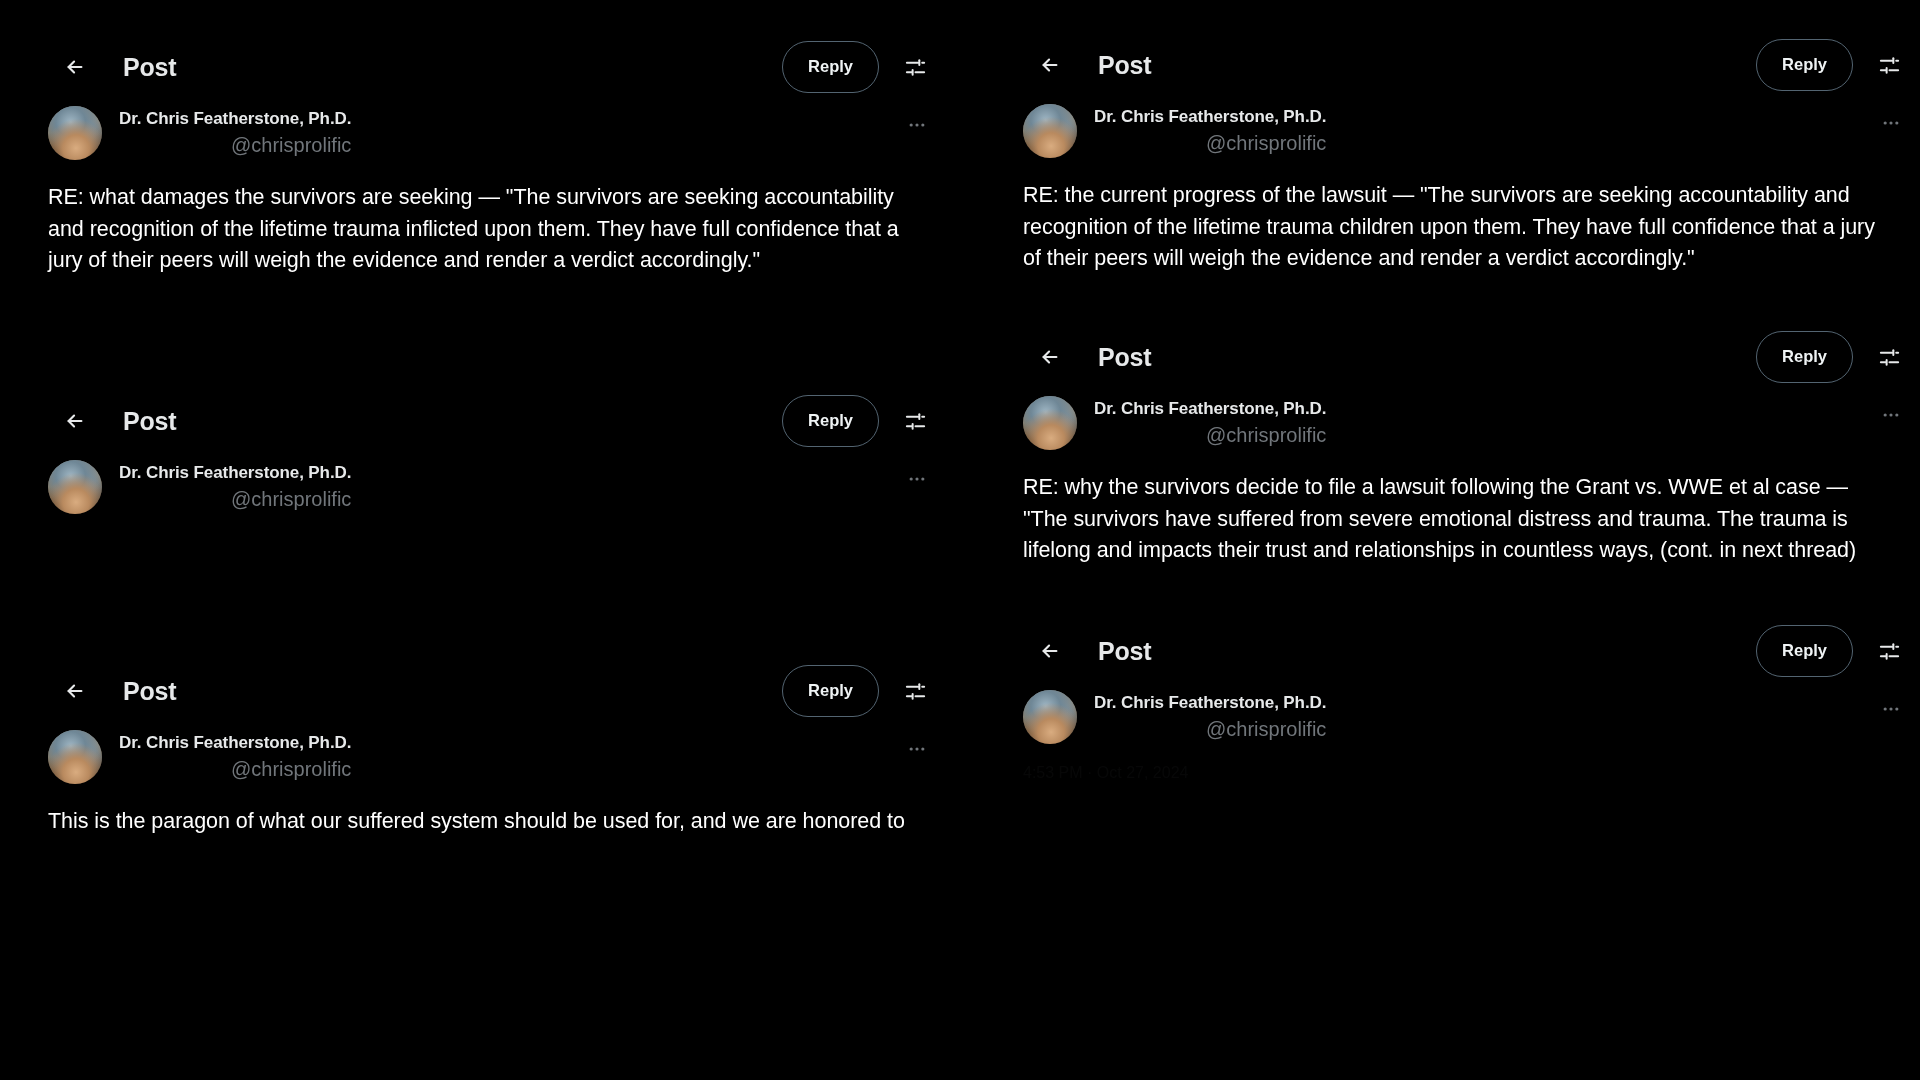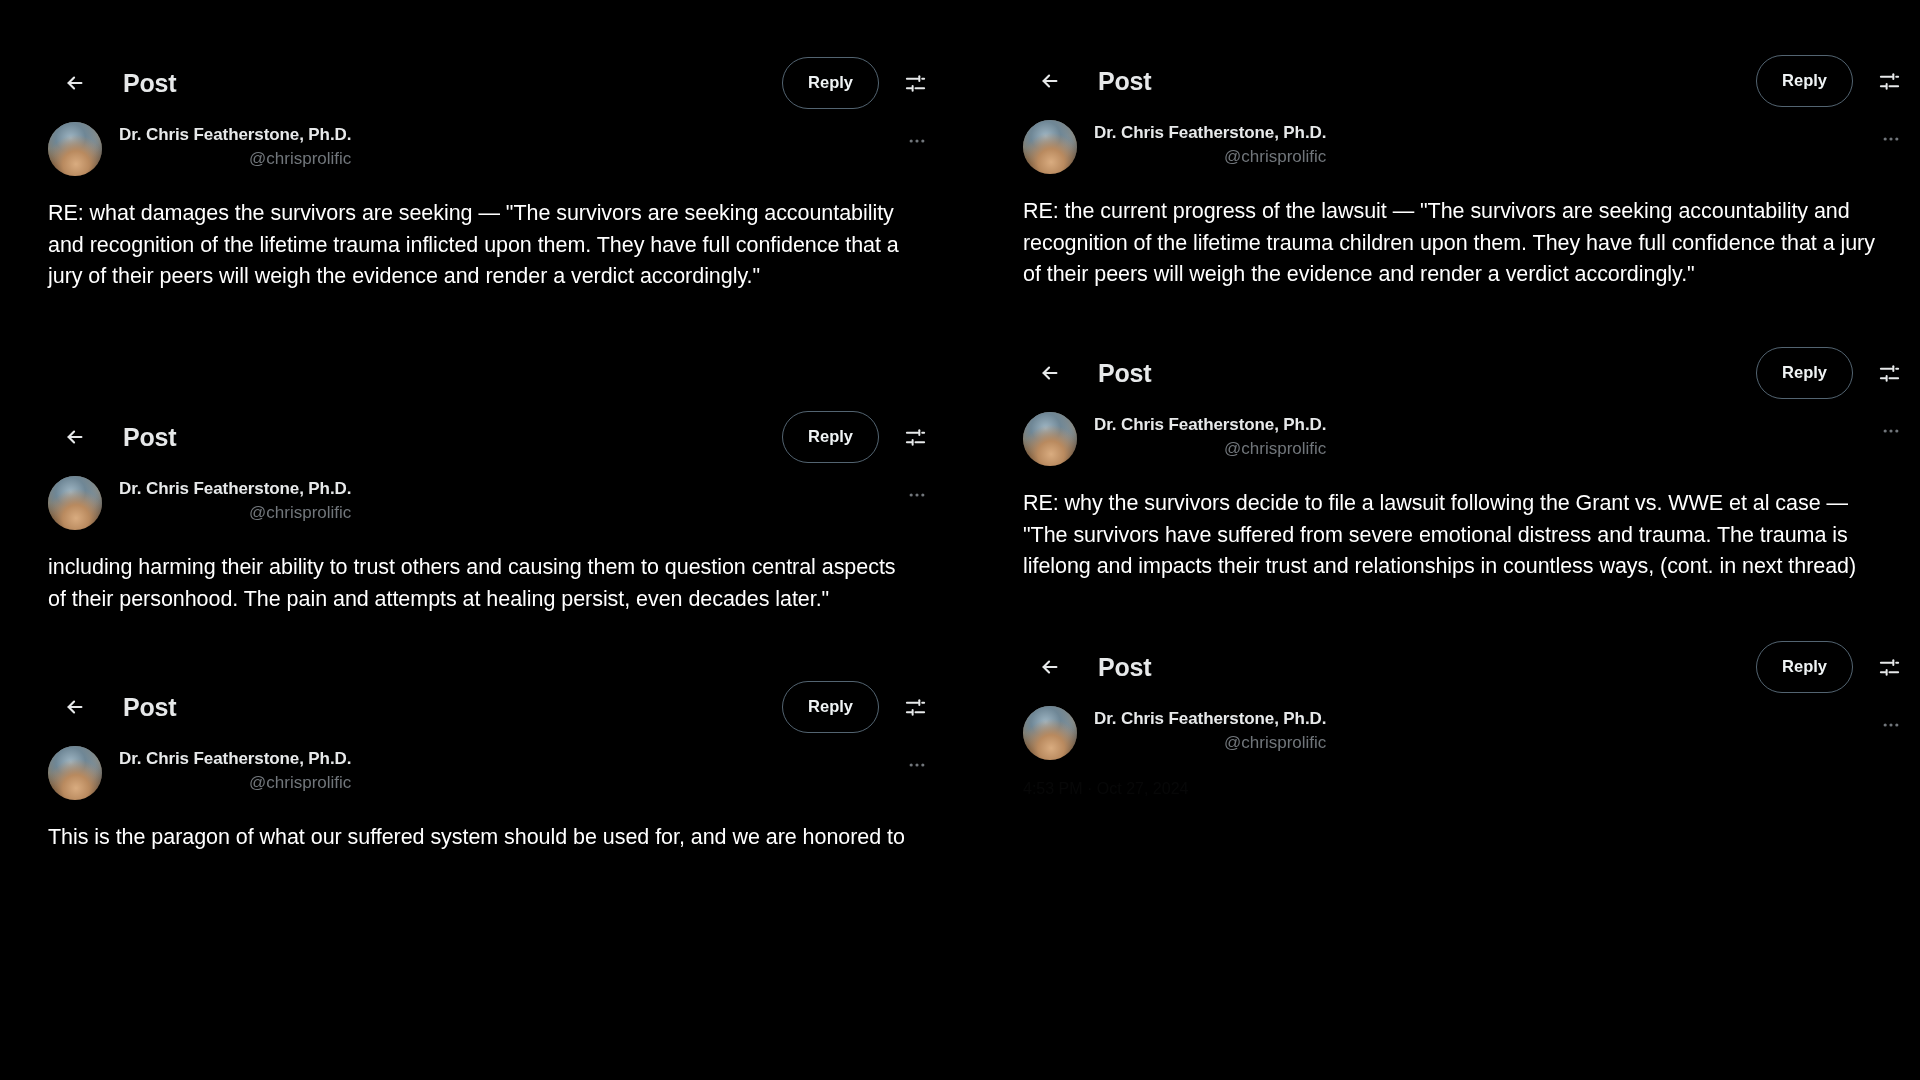--- a/index.html
+++ b/index.html
@@ -27,7 +27,7 @@
   
   .column {
     position: absolute;
-    top: 16px;
+    top: 0;
     height: 836px;
     overflow: hidden;
   }

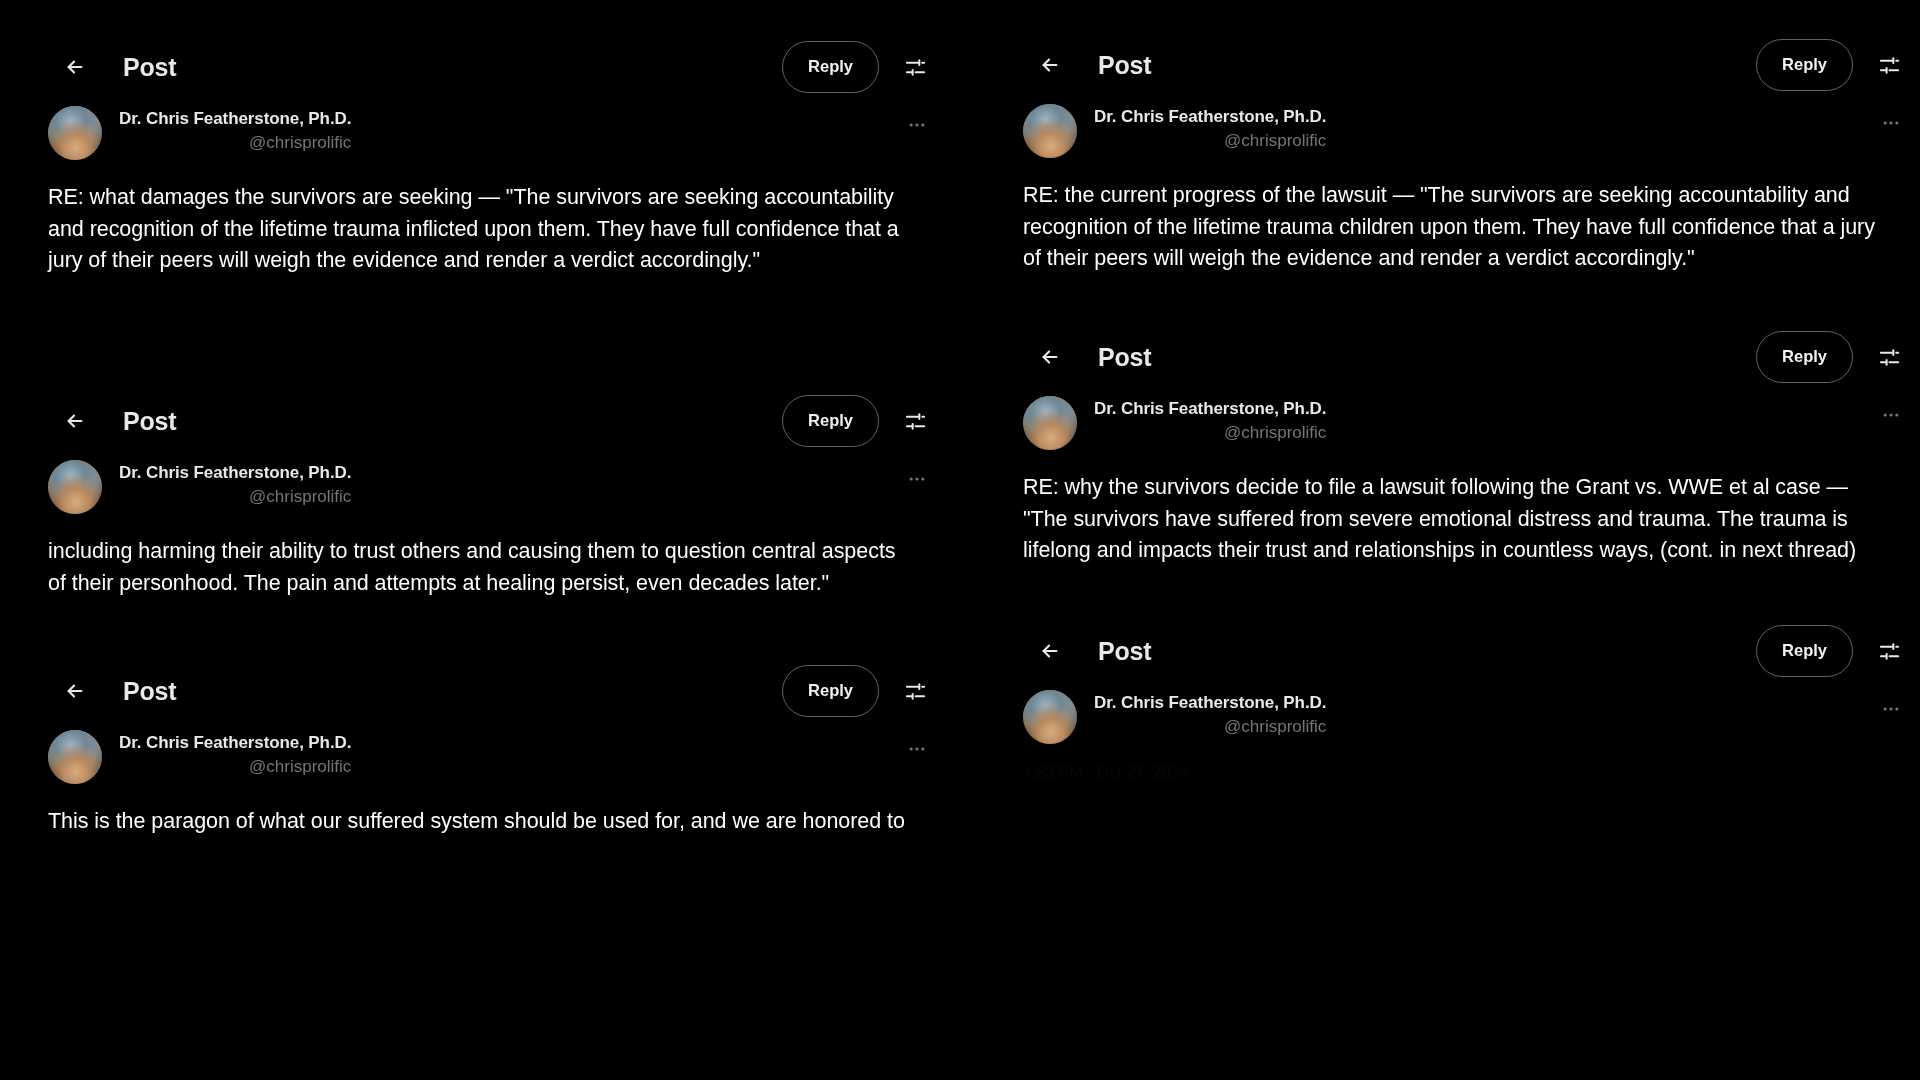--- a/index.html
+++ b/index.html
@@ -144,7 +144,7 @@
   }
 
   .author-handle {
-    font-size: 17px;
+    font-size: 20px;
     color: #71767b;
     line-height: 1.45;
     margin-top: 1px;

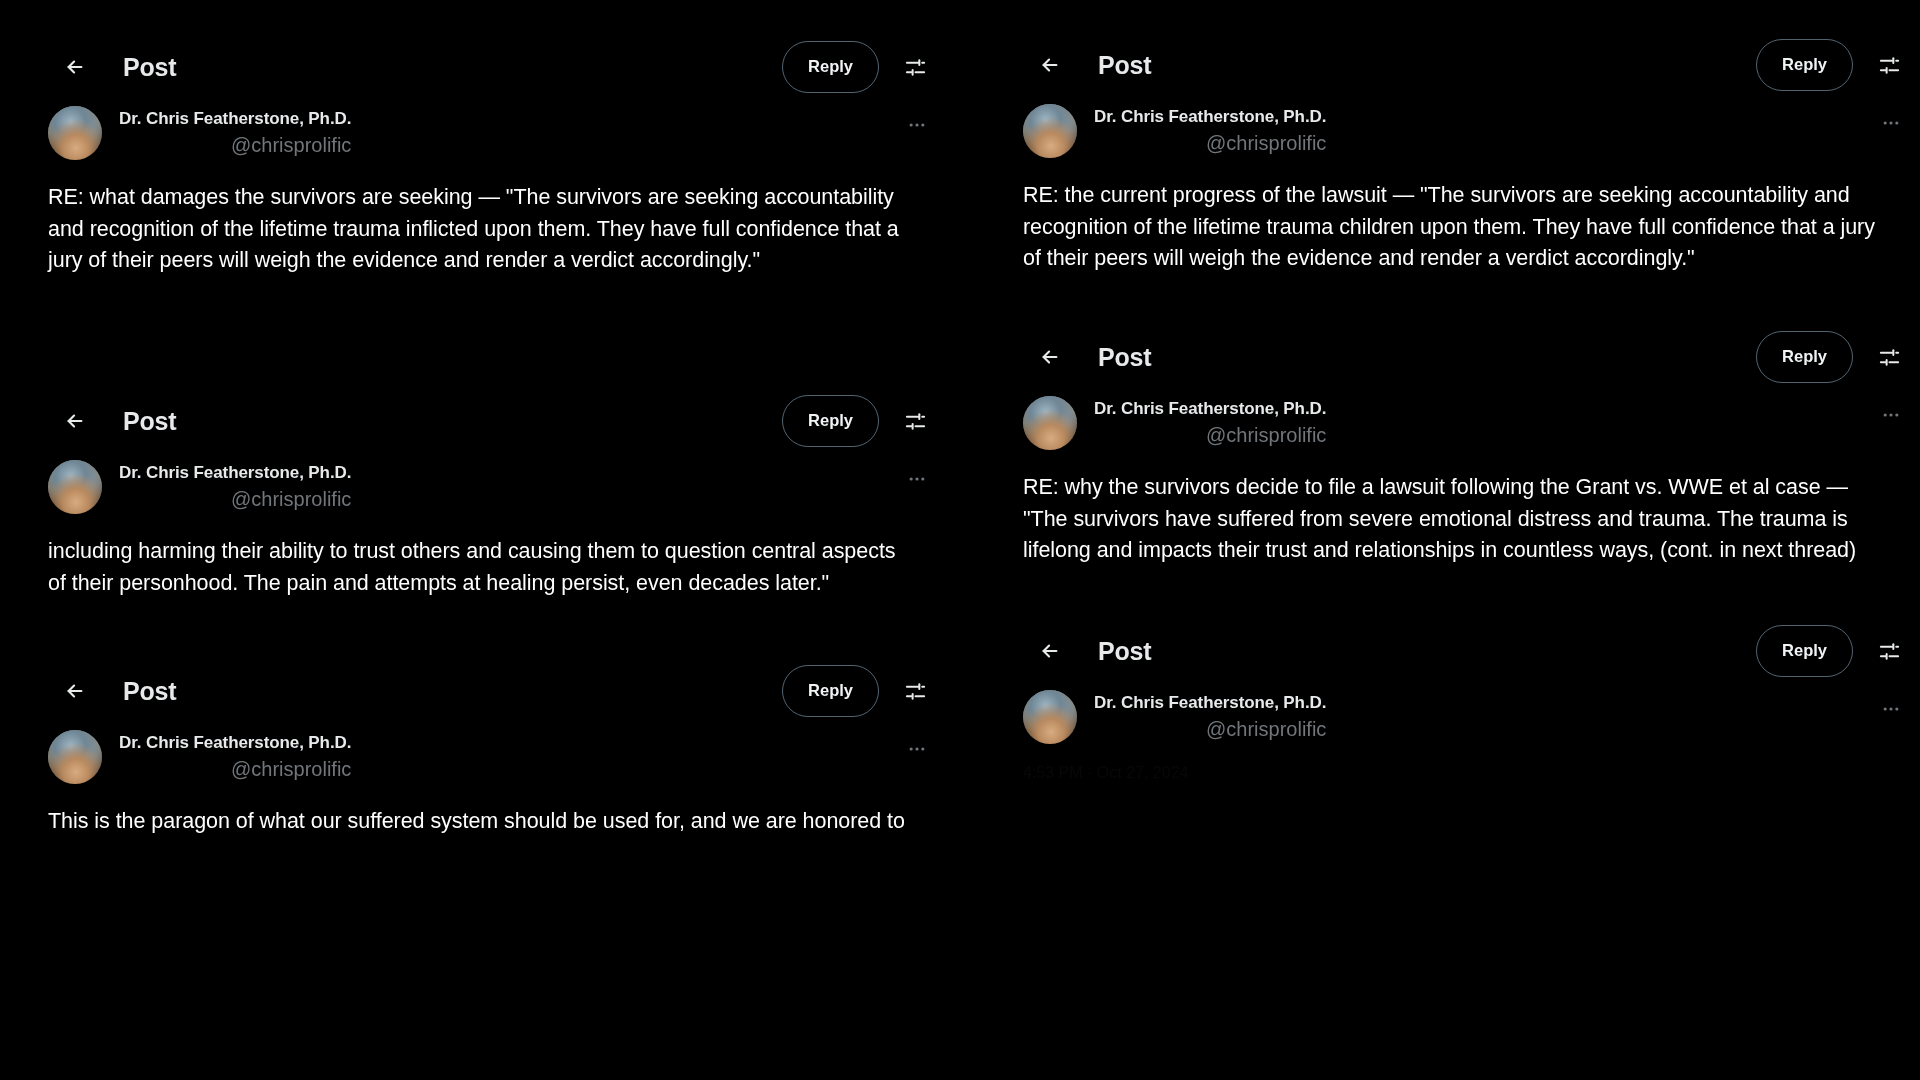--- a/index.html
+++ b/index.html
@@ -280,7 +280,6 @@
             </svg>
         </span>
       </div>
-      <div class="post-body">including harming their ability to trust others and causing them to question central aspects of their personhood. The pain and attempts at healing persist, even decades later."</div>
     </div>
 
     <div class="post-panel" style="top:660px;">

